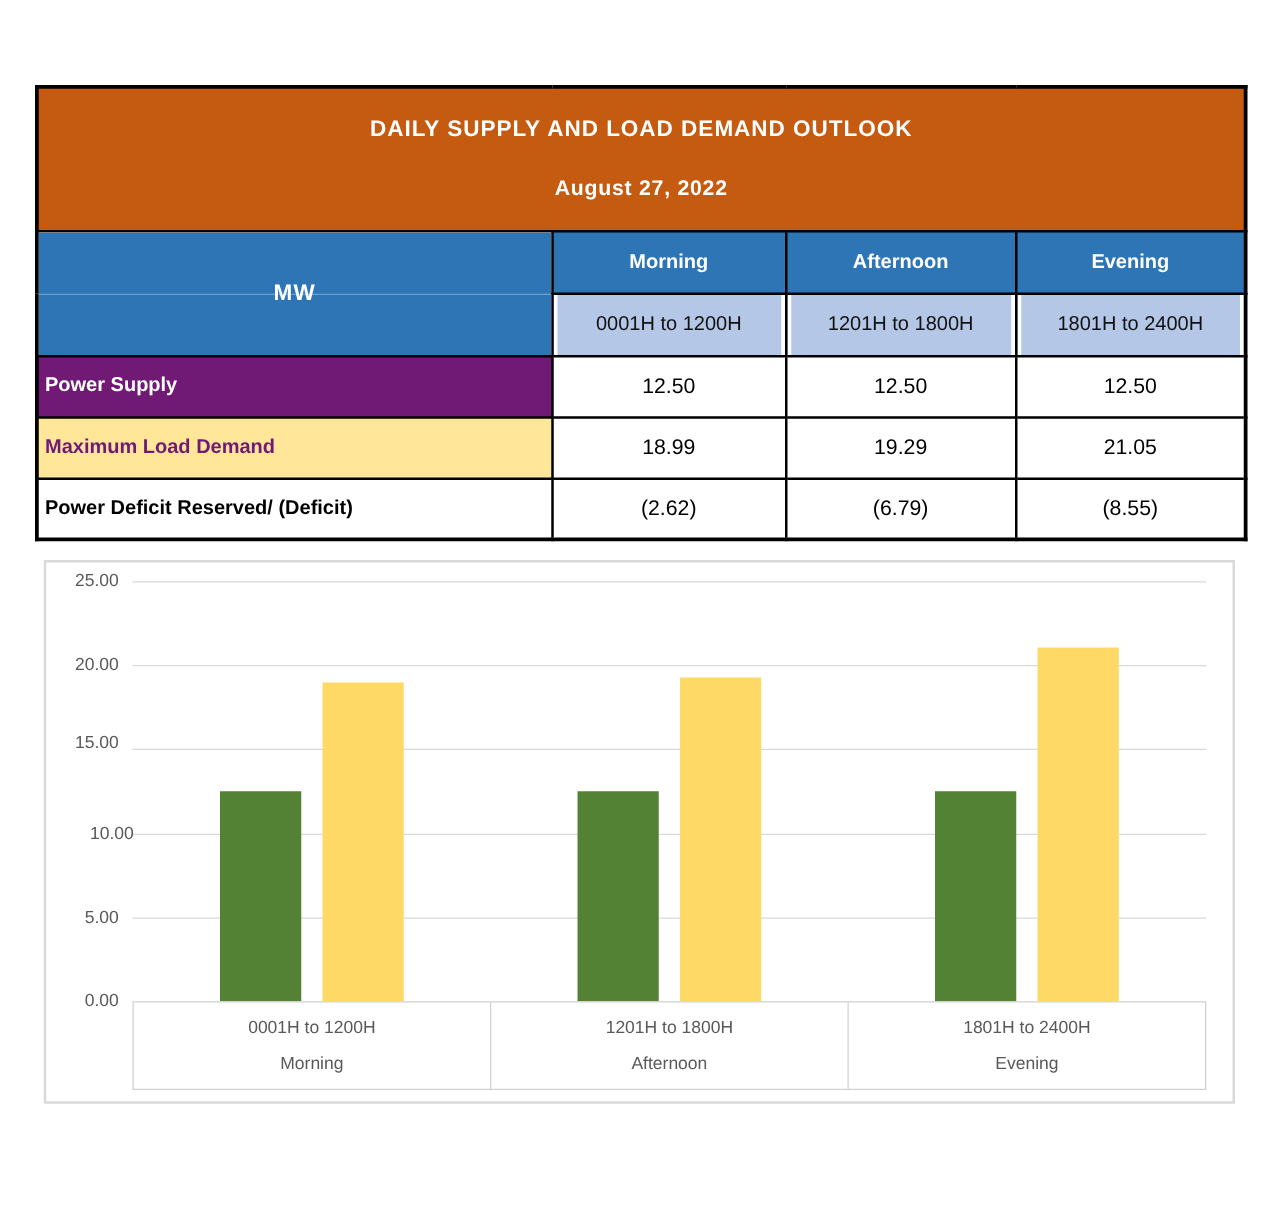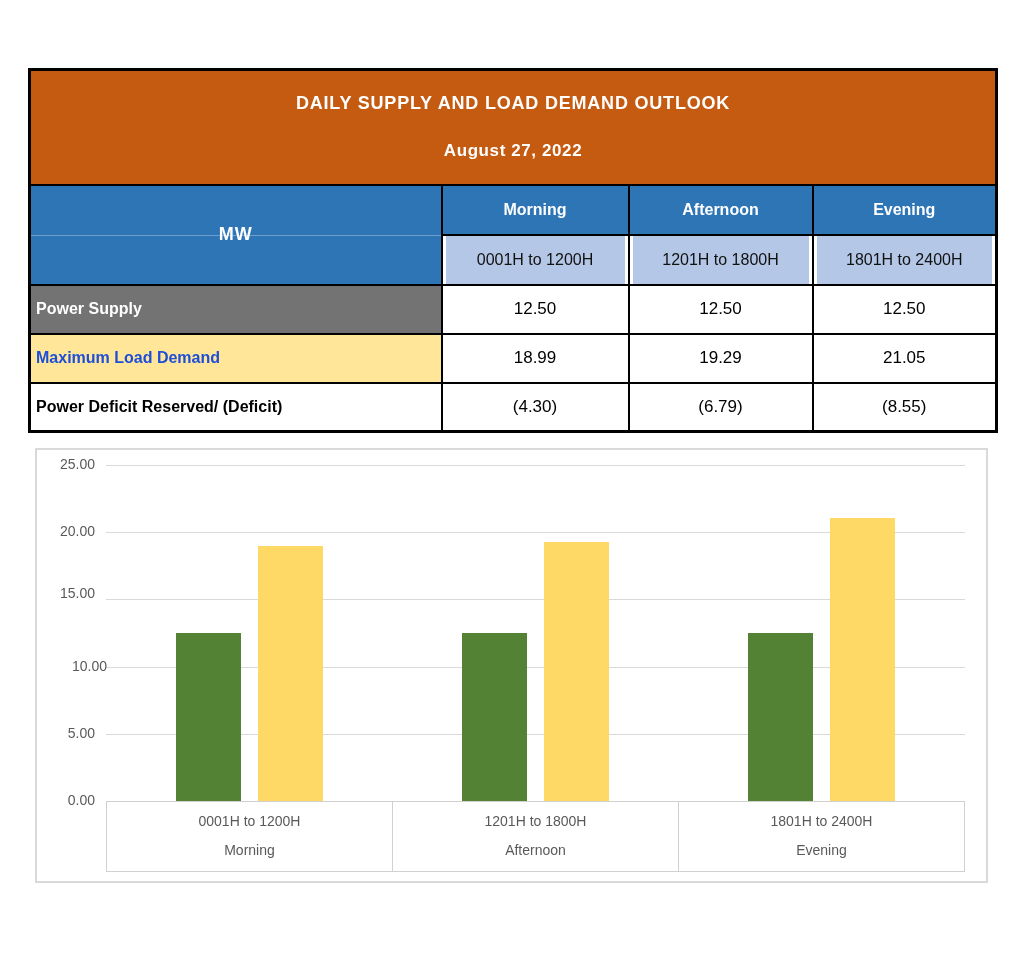--- a/index.html
+++ b/index.html
@@ -27,7 +27,7 @@
                   box-shadow: inset 3px 0 0 #fff, inset -3px 0 0 #fff; }
 
   td.row-label { font-weight: bold; font-size: 16px; padding-left: 5px; height: 49px; color: #000; }
-  td.row-label.green  { background: #737373; color: #fff; }
+  td.row-label.green  { background: #701a75; color: #fff; }
   td.row-label.yellow { background: #FFE699; color: #1d4ed8; }
   td.row-label.white  { background: #fff;    color: #000; }
   td.value-cell { background: #fff; color: #000; font-size: 17px; text-align: center; }

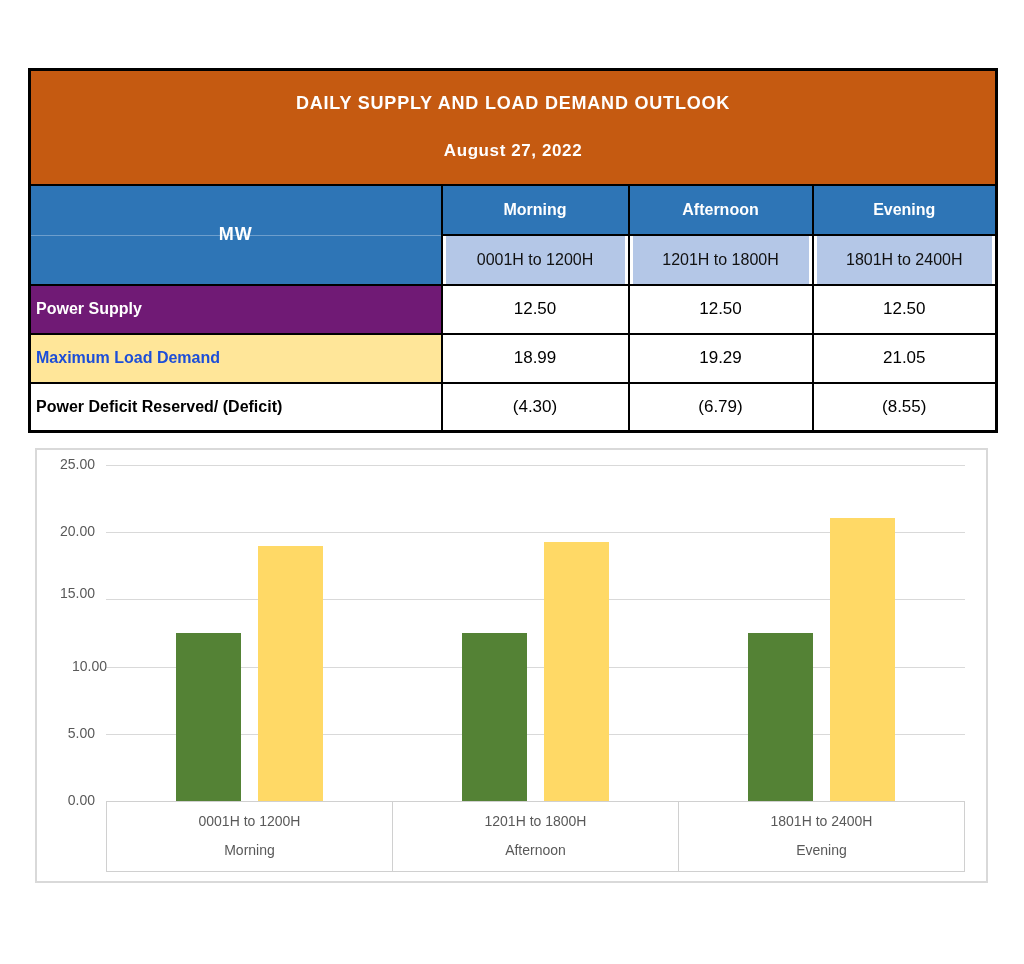--- a/index.html
+++ b/index.html
@@ -28,7 +28,7 @@
 
   td.row-label { font-weight: bold; font-size: 16px; padding-left: 5px; height: 49px; color: #000; }
   td.row-label.green  { background: #701a75; color: #fff; }
-  td.row-label.yellow { background: #FFE699; color: #1d4ed8; }
+  td.row-label.yellow { background: #FFE699; color: #701a75; }
   td.row-label.white  { background: #fff;    color: #000; }
   td.value-cell { background: #fff; color: #000; font-size: 17px; text-align: center; }
 

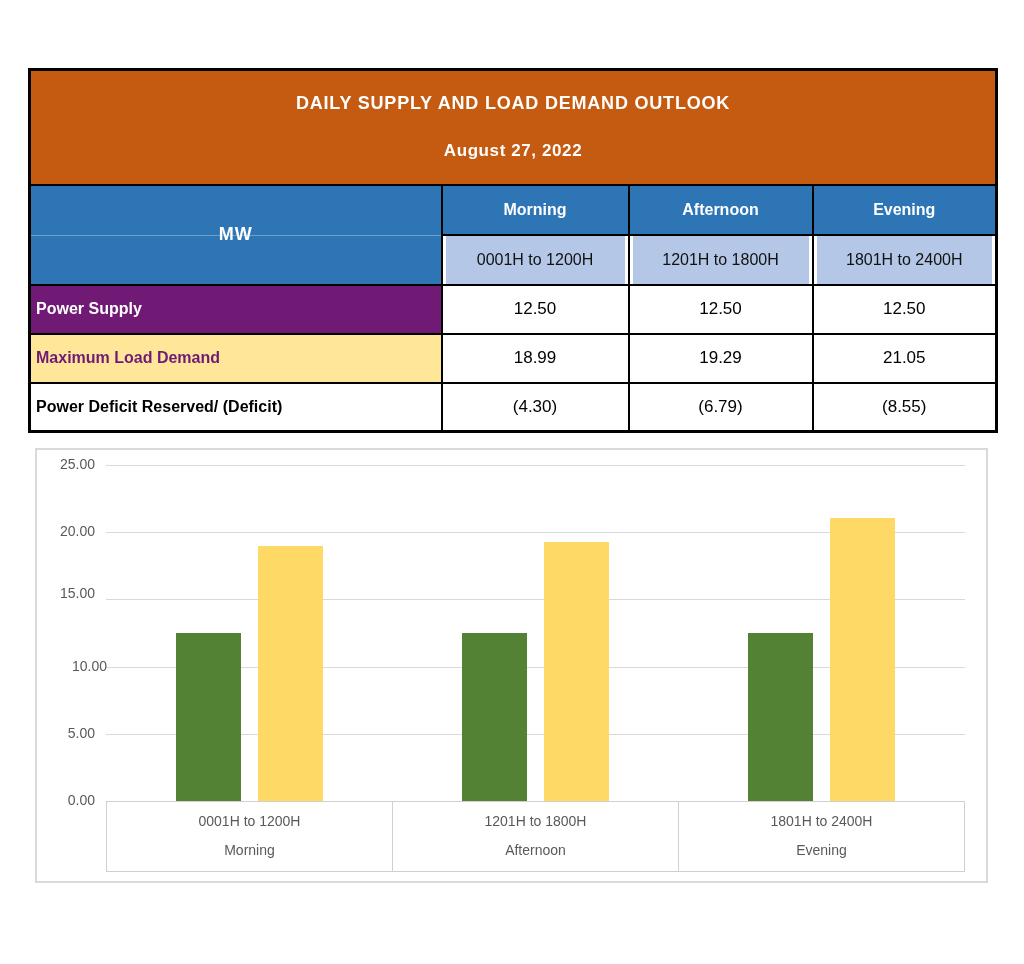--- a/index.html
+++ b/index.html
@@ -91,7 +91,7 @@
     </tr>
     <tr>
       <td class="row-label white">Power Deficit Reserved/ (Deficit)</td>
-      <td class="value-cell">(4.30)</td>
+      <td class="value-cell">(2.62)</td>
       <td class="value-cell">(6.79)</td>
       <td class="value-cell">(8.55)</td>
     </tr>

